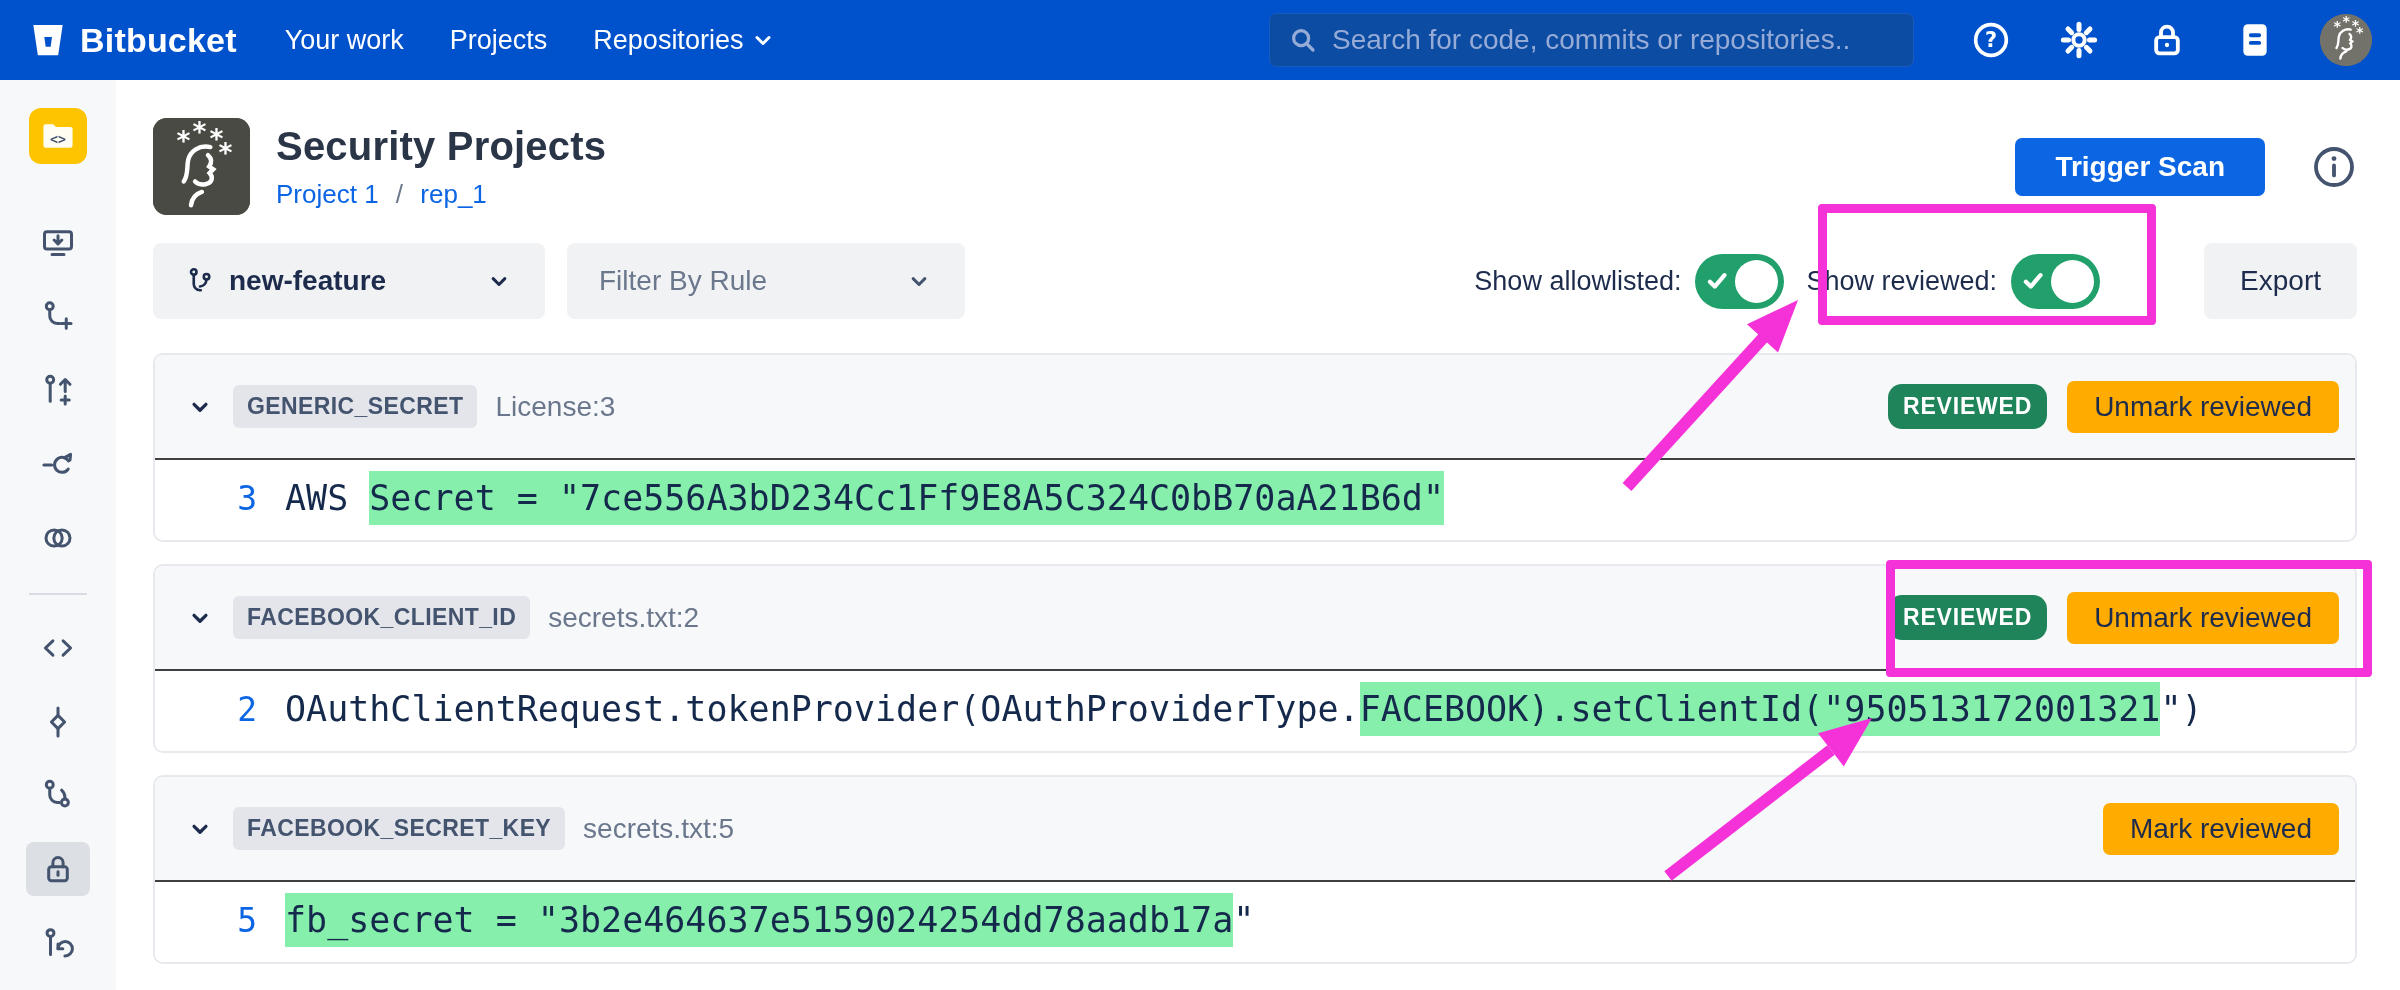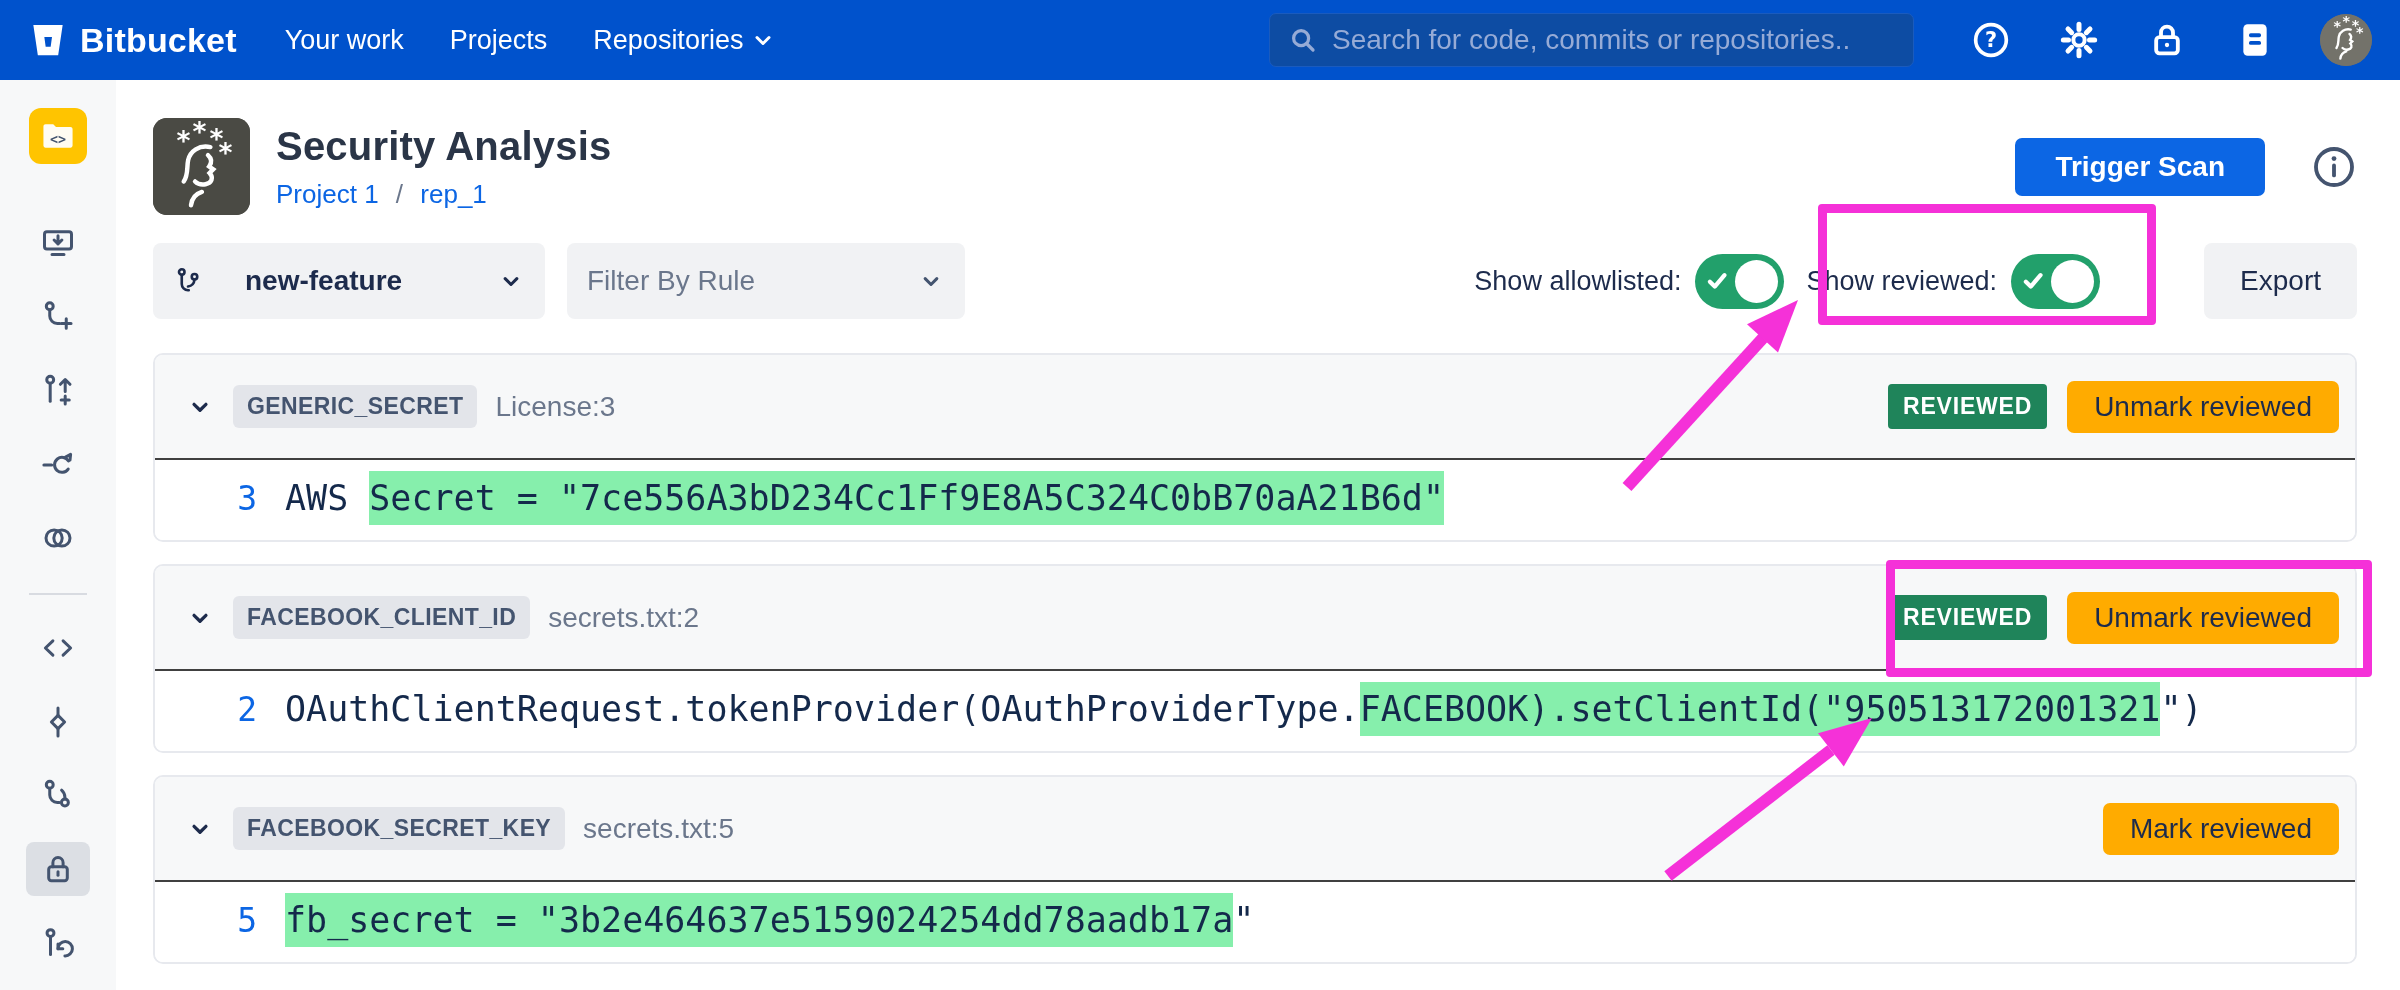--- a/index.html
+++ b/index.html
@@ -271,7 +271,7 @@
           </svg>
       </div>
       <div class="title-block">
-        <div class="page-title">Security Analysis</div>
+        <div class="page-title">Security Projects</div>
         <div class="breadcrumb">
           <a>Project 1</a>
           <span class="crumb-sep">/</span>

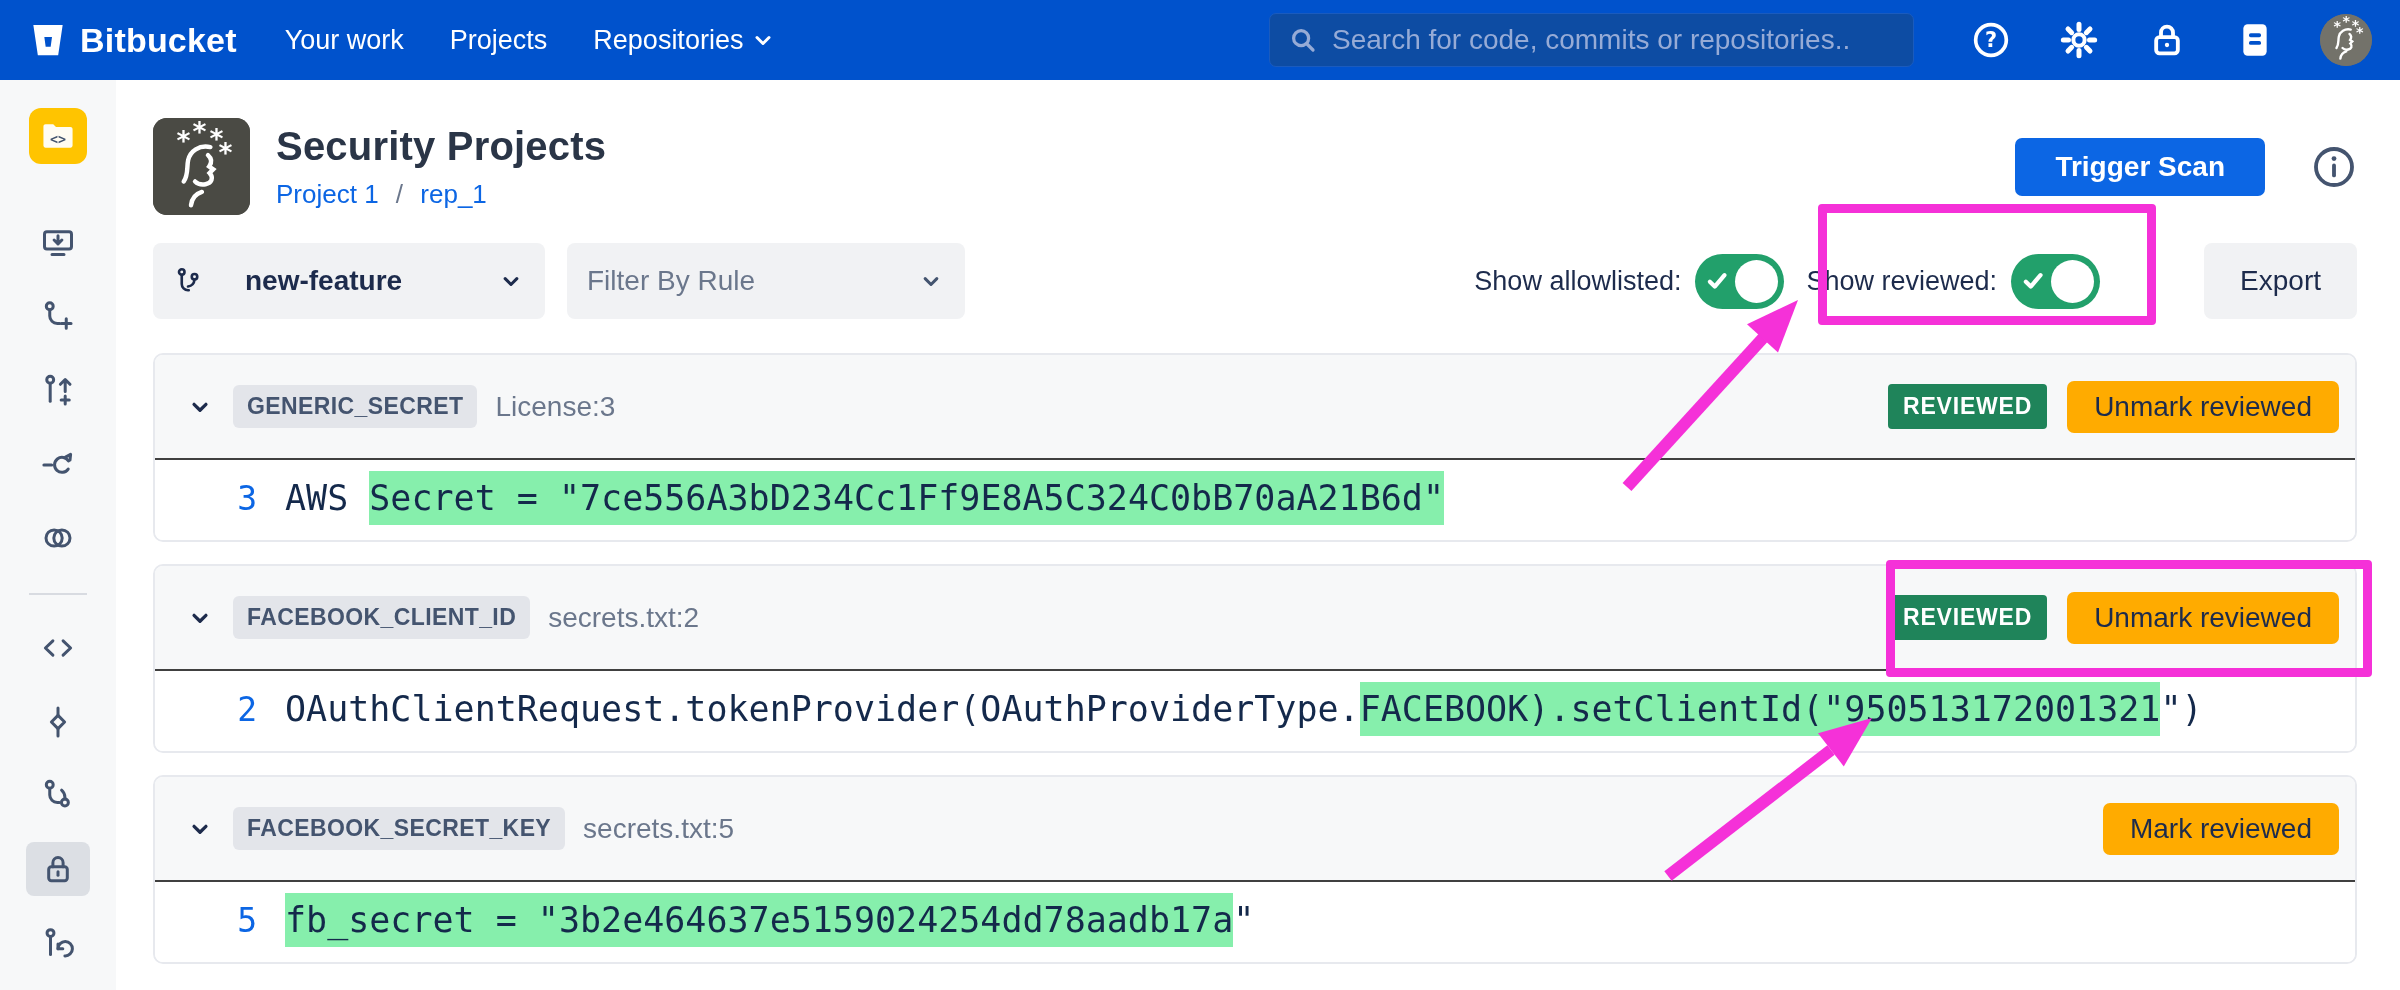--- a/index.html
+++ b/index.html
@@ -54,7 +54,7 @@
   .info-btn svg { width:46px; height:46px; }
 
   .filter-row { display:flex; align-items:center; margin-top:28px; }
-  .select { height:76px; background:#F1F2F4; border-radius:8px; display:flex; align-items:center; padding:0 20px; cursor:pointer;gap:28px; }
+  .select { height:76px; background:#F1F2F4; border-radius:8px; display:flex; align-items:center; padding:0 32px; cursor:pointer; }
   .select-branch { width:392px; margin-right:22px; }
   .select-rule  { width:398px; }
   .select svg.lead { width:30px; height:30px; margin-right:14px; }

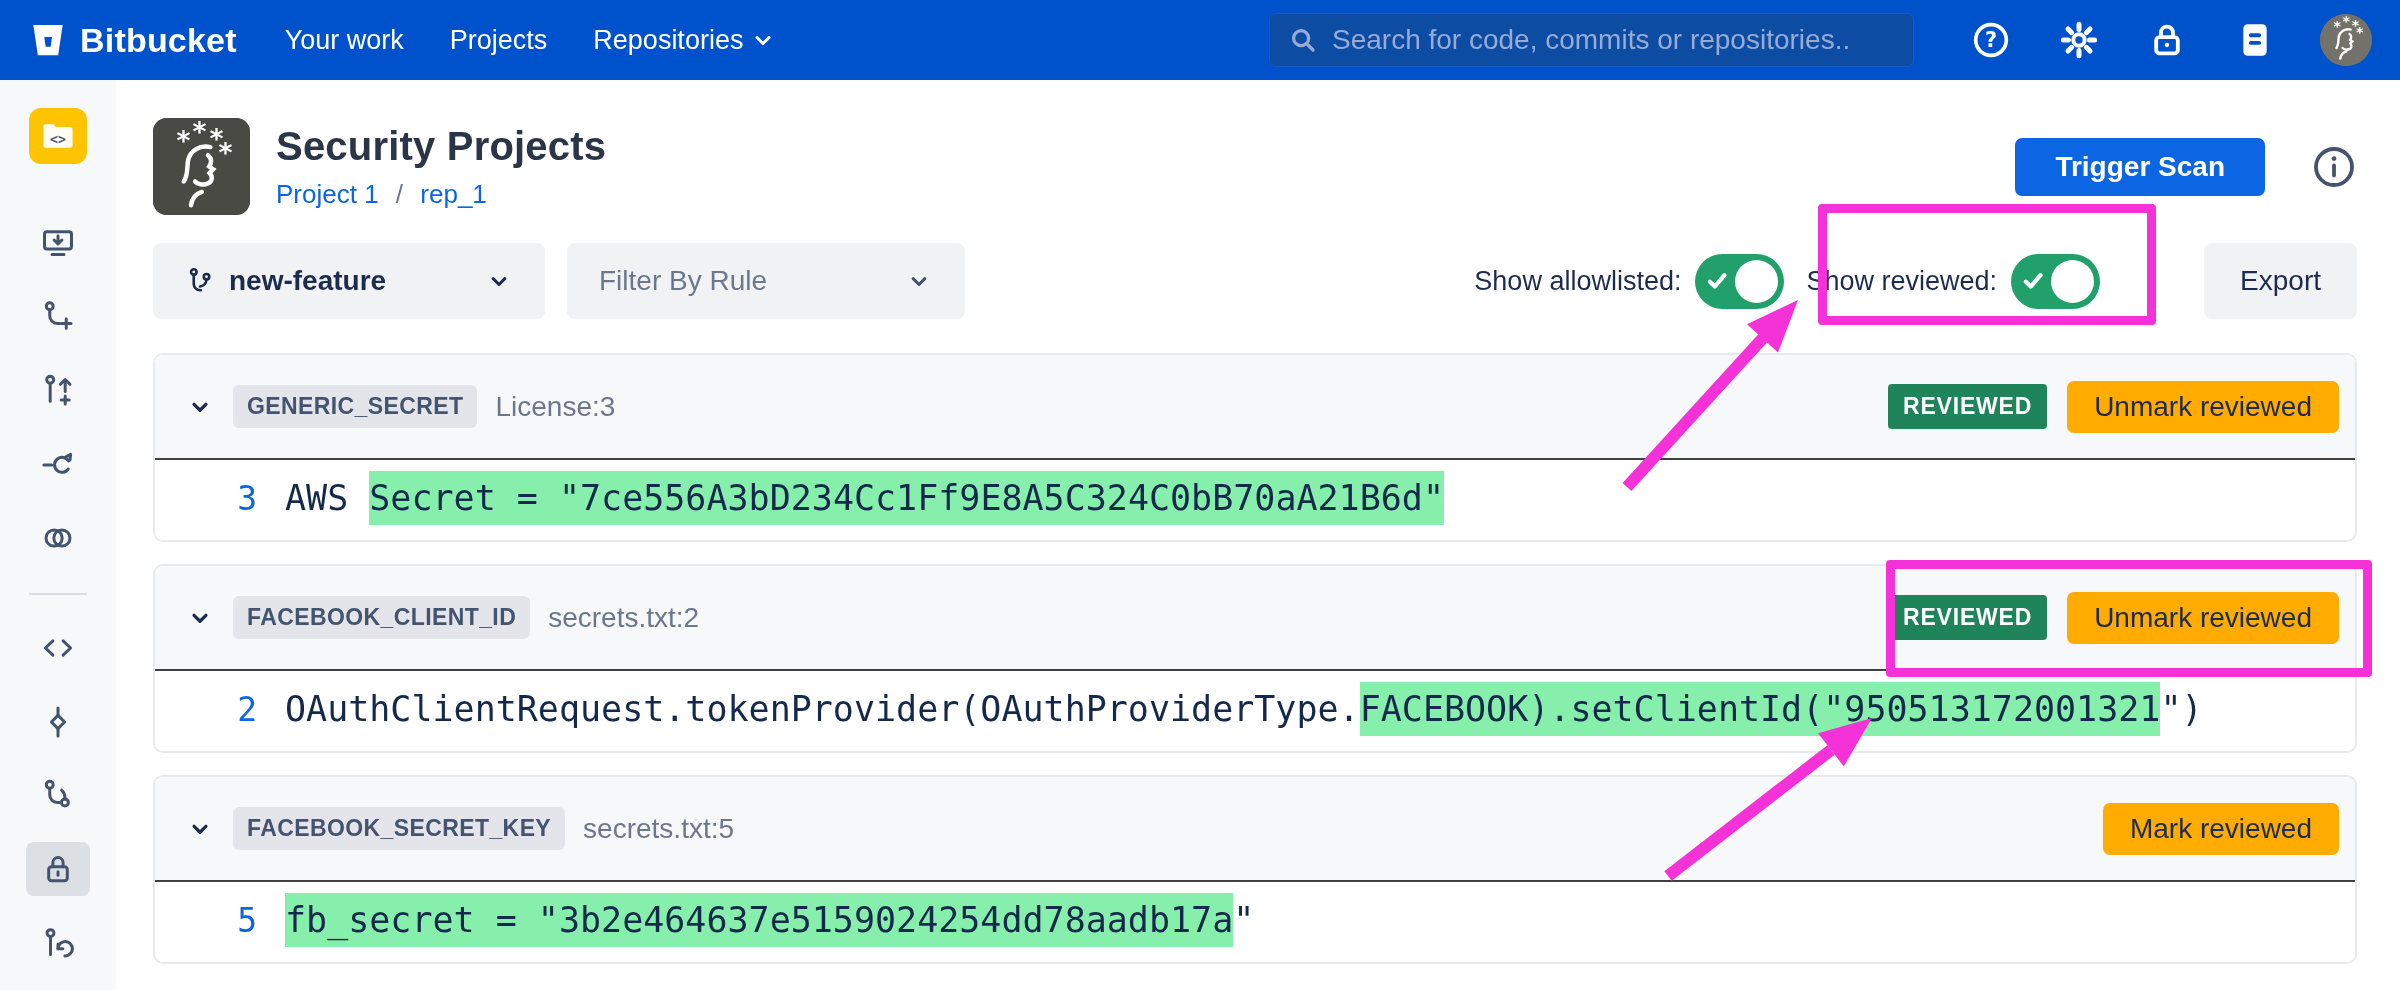--- a/index.html
+++ b/index.html
@@ -83,7 +83,7 @@
   .loc-text { font-size:28px; color:#6B778C; margin-left:18px; }
   .head-sp { flex:1; }
   .reviewed-badge { background:#1F845A; color:#fff; font-size:23px; font-weight:bold; letter-spacing:.8px;
-                    border-radius:4px; padding:9px 15px; margin-right:20px; white-space:nowrap; }
+                    border-radius:14px; padding:9px 15px; margin-right:20px; white-space:nowrap; }
   .btn-amber { background:#FFAB00; color:#1D2B4C; font-size:28px; font-weight:500; border:none; border-radius:7px;
                padding:0 27px; height:52px; cursor:pointer; font-family:inherit; white-space:nowrap; }
   .card-body { background:#fff; display:flex; align-items:center; padding:18px 20px 22px 78px; }

